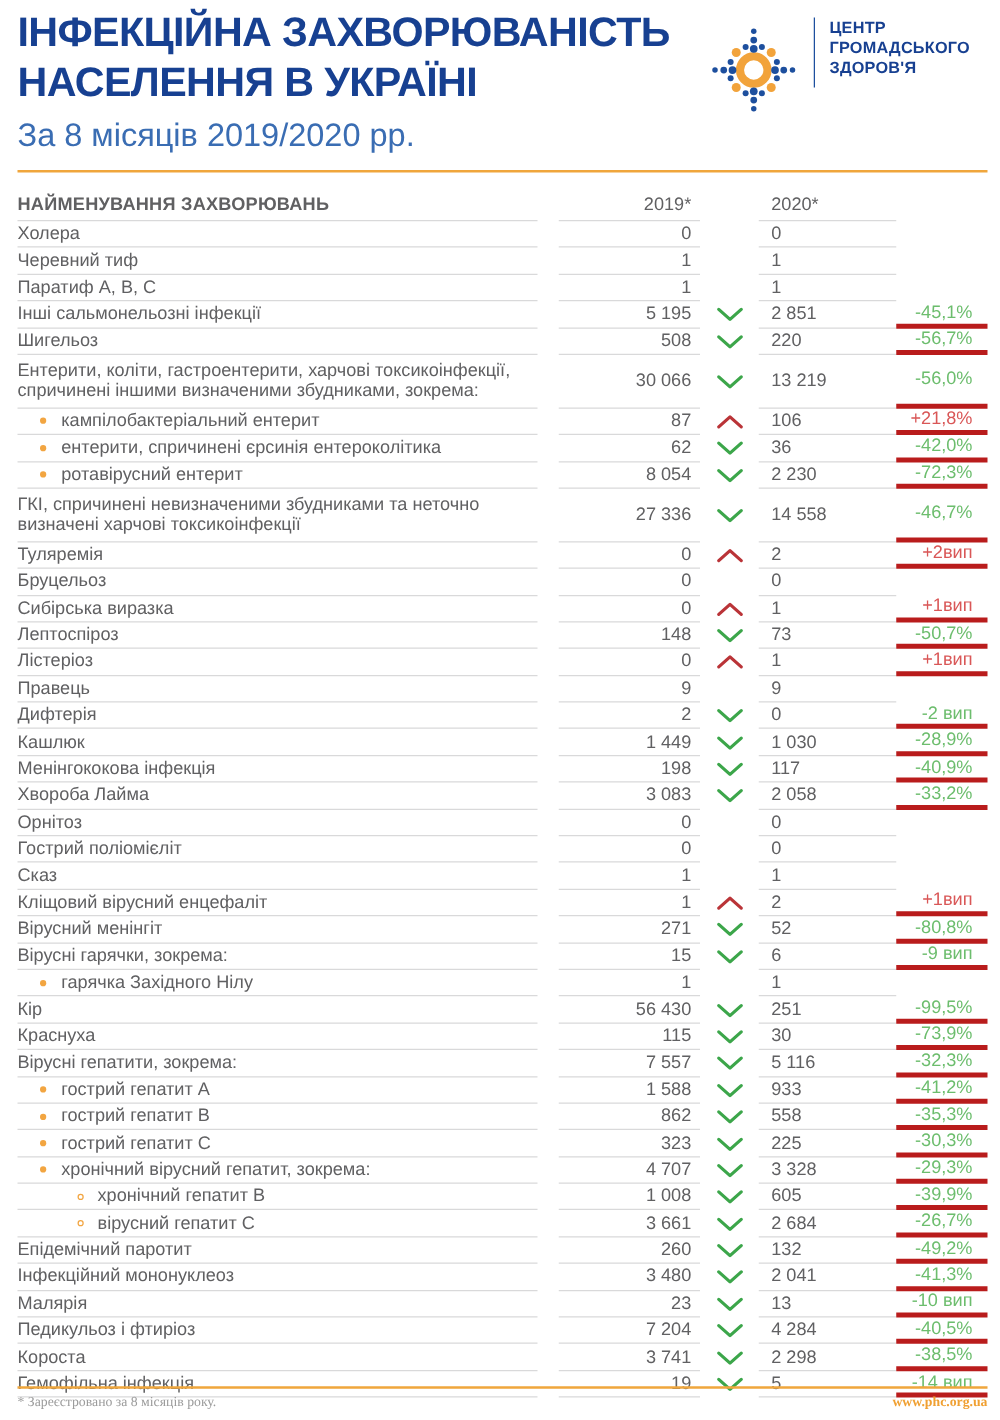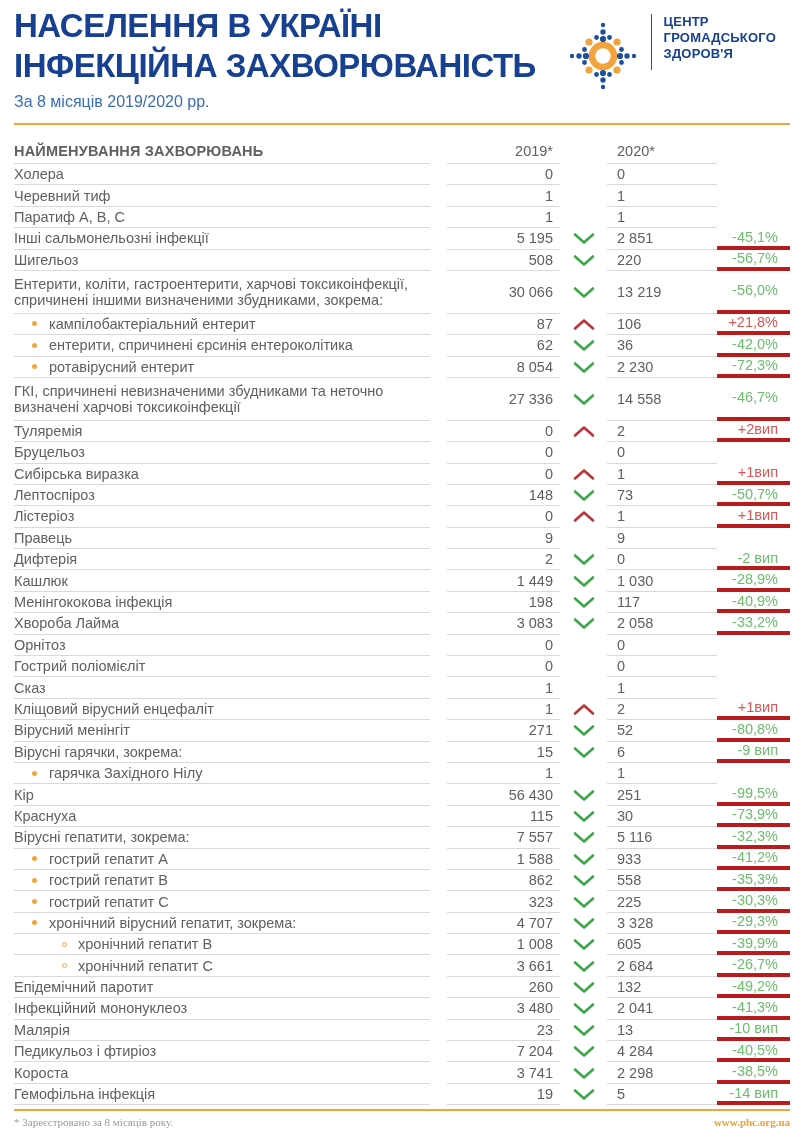--- a/index.html
+++ b/index.html
@@ -50,8 +50,8 @@
   <div class="hdr">
     <div>
       <div class="title">
+        <div>ІНФЕКЦІЙНА ЗАХВОРЮВАНІСТЬ</div>
         <div>НАСЕЛЕННЯ В УКРАЇНІ</div>
-        <div>ІНФЕКЦІЙНА ЗАХВОРЮВАНІСТЬ</div>
       </div>
       <div class="subtitle">За 8 місяців 2019/2020 рр.</div>
     </div>

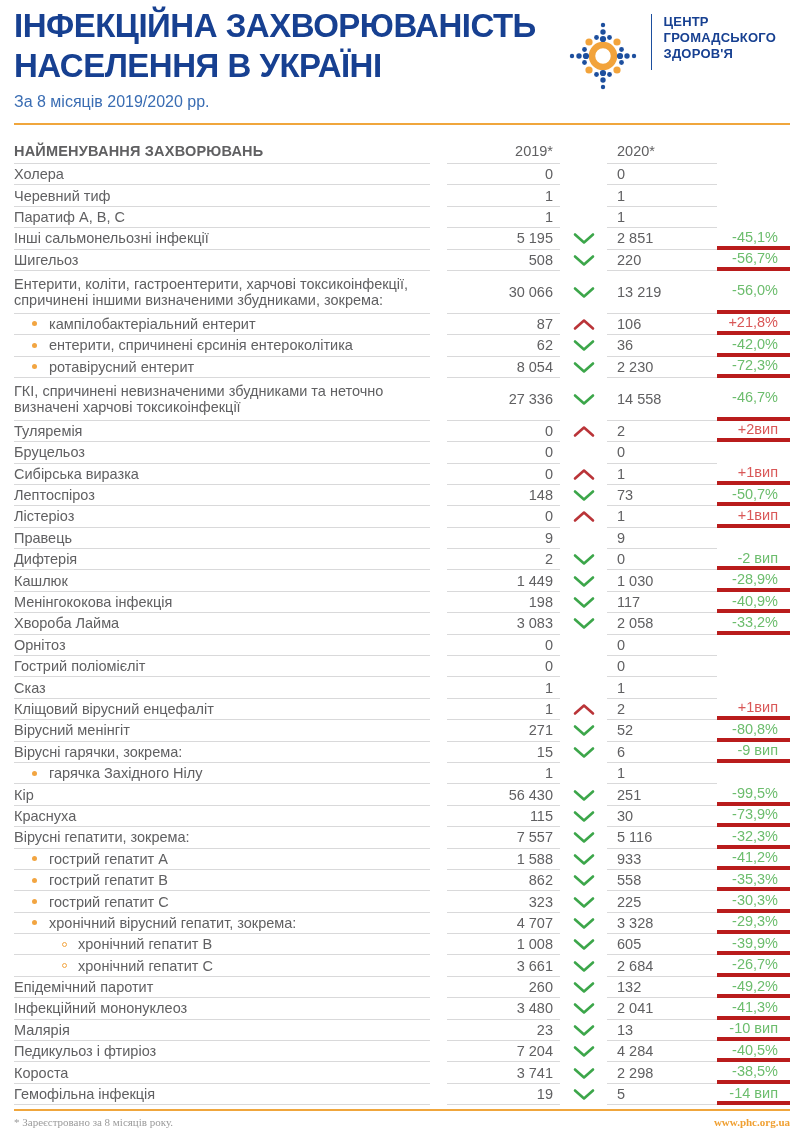--- a/index.html
+++ b/index.html
@@ -10,7 +10,7 @@
   
   .hdr { display:flex; justify-content:space-between; align-items:flex-start; }
   .title { color:#174091; font-weight:bold; font-size:33px; line-height:40px; letter-spacing:-0.5px; }
-  .subtitle { color:#3A6DB3; font-size:16px; margin-top:7px; }
+  .subtitle { color:#3A6DB3; font-size:26px; margin-top:7px; }
   .logo { display:flex; align-items:flex-start; margin-top:8px; margin-right:14px; }
   .logo-sep { width:1px; height:56px; background:#1d4f9e; margin:0 12px 0 6px; }
   .logo-text { color:#174091; font-weight:bold; font-size:13px; line-height:16px; letter-spacing:0.2px; }

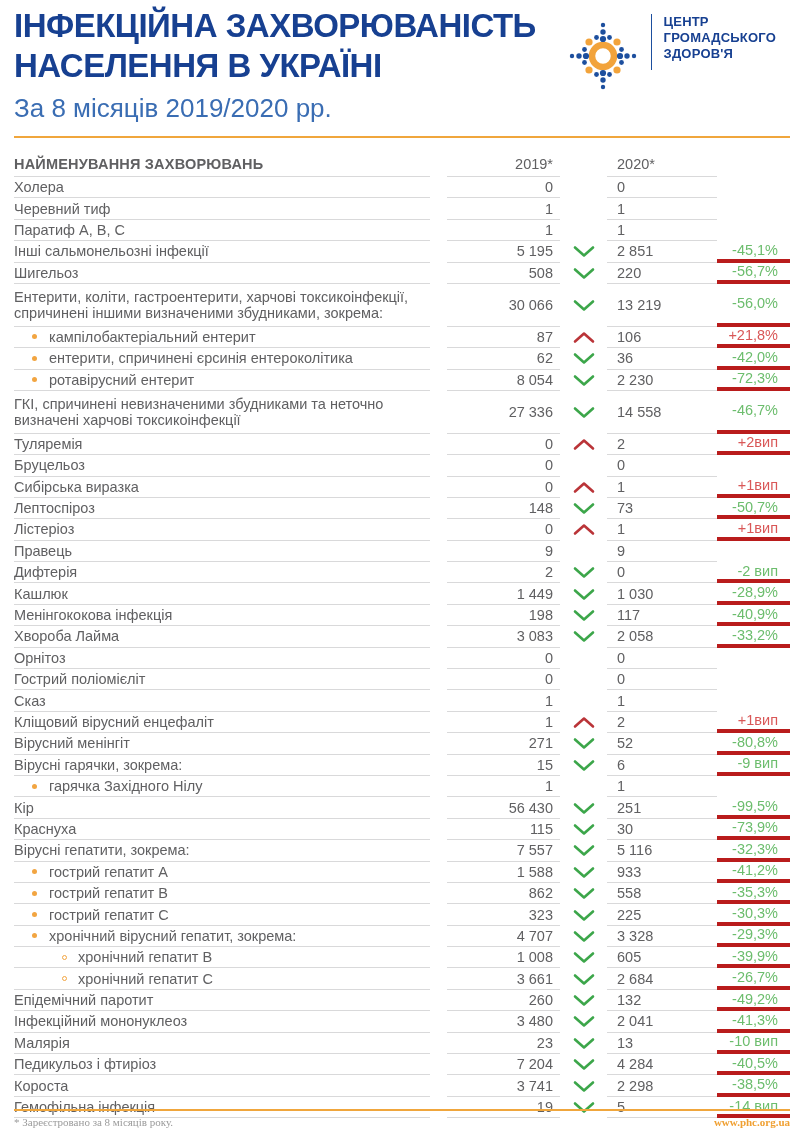--- a/index.html
+++ b/index.html
@@ -579,7 +579,7 @@
       <div class="grid">
         <div class="cell name">
           <div class="b2"></div>
-          <div class="txt">хронічний гепатит С</div>
+          <div class="txt">вірусний гепатит С</div>
         </div>
         <div class="cell gap"></div>
         <div class="cell y2019">3 661</div>

